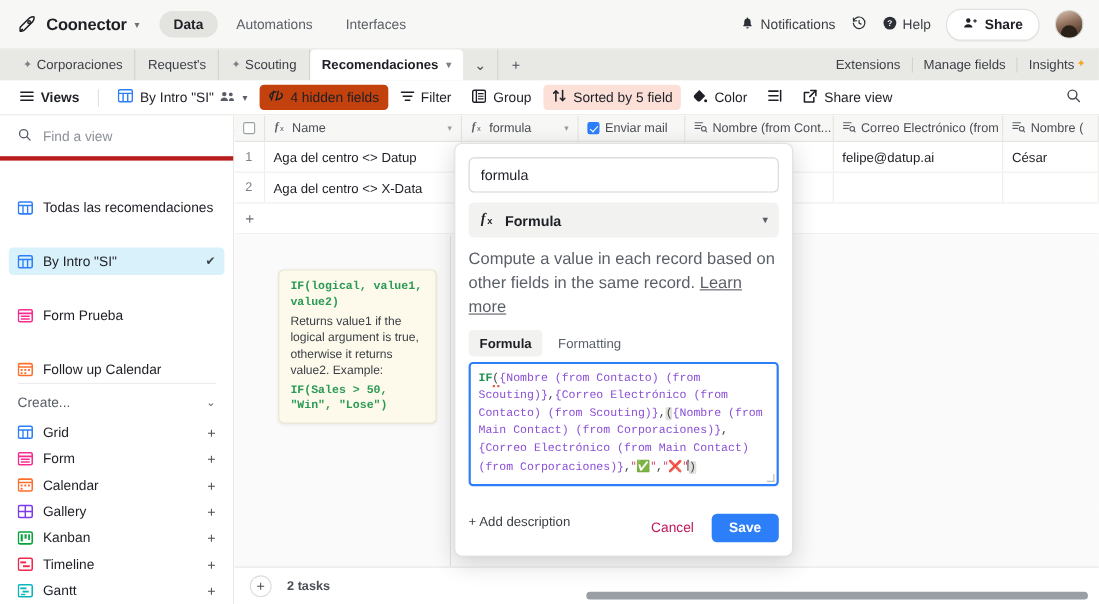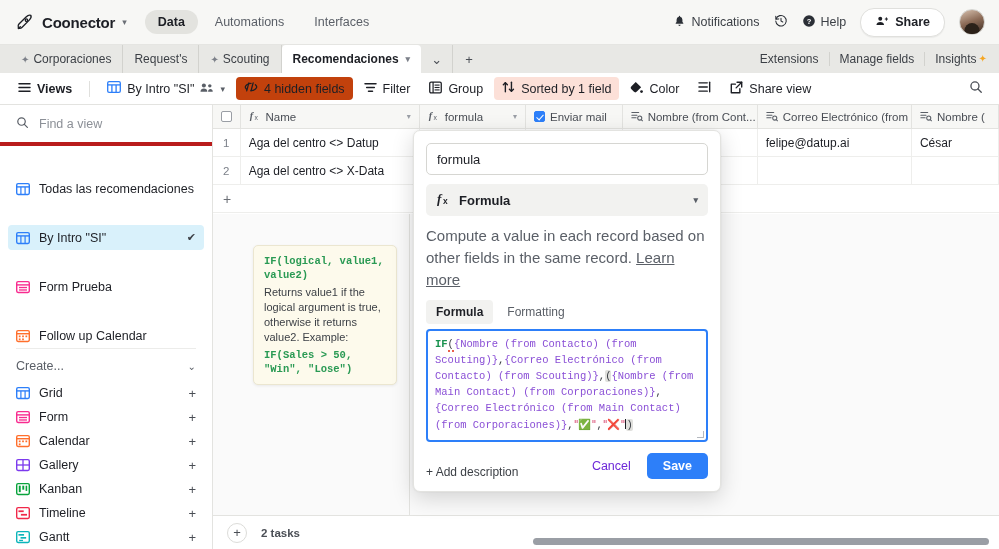--- a/index.html
+++ b/index.html
@@ -427,7 +427,7 @@
           <polyline points="8,9 10.2,11.2 12.4,9"></polyline>
         </svg>
     </span>
-    <span>Sorted by 1 field</span>
+    <span>Sorted by 5 field</span>
   </div>
   <div class="tb-item">
     <span>

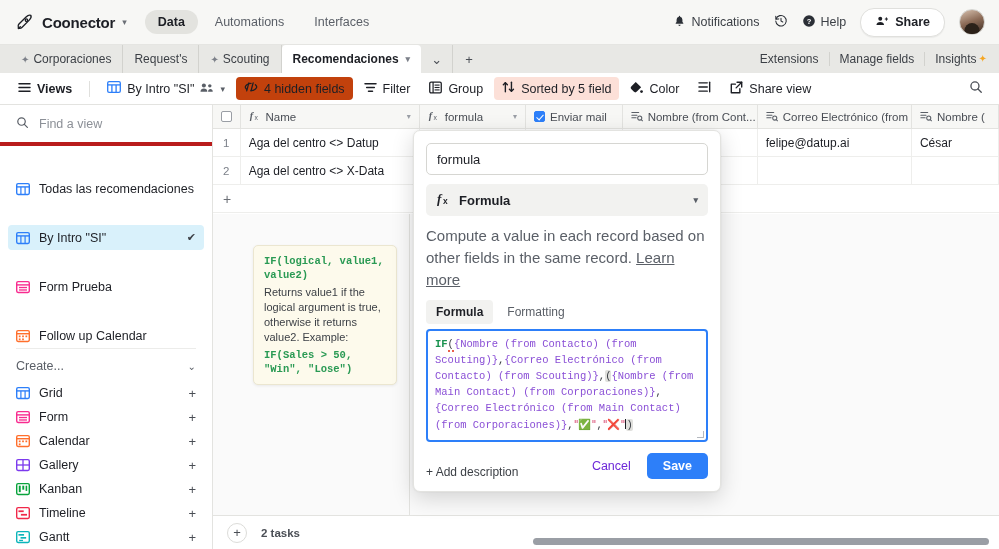--- a/index.html
+++ b/index.html
@@ -248,7 +248,7 @@
     display:inline-block; width:1px; height:10px; background:#1d1f25;
     vertical-align:-1px; margin: 0 0px;
   }
-  .dlg-footer { display:flex; align-items:flex-end; margin-top: 11px; }
+  .dlg-footer { display:flex; align-items:flex-start; margin-top: 25px; }
   .add-desc { font-size: 12px; color:#3b3f45; cursor:pointer; }
   .dlg-actions { margin-left:auto; display:flex; align-items:center; gap: 10px; }
   .btn-cancel { font-size:12.5px; color:#6d28d9; cursor:pointer; padding: 5px 6px; }

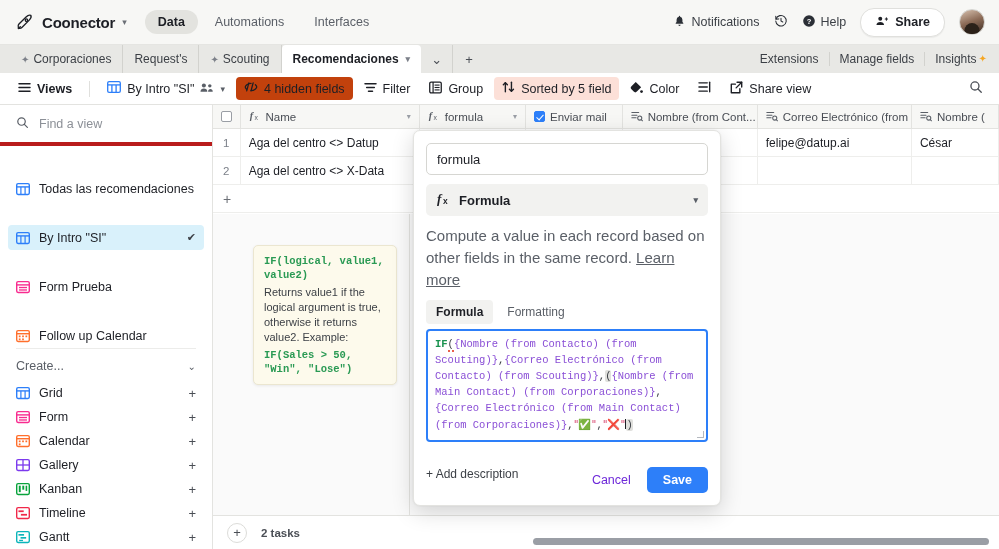--- a/index.html
+++ b/index.html
@@ -251,7 +251,7 @@
   .dlg-footer { display:flex; align-items:flex-start; margin-top: 25px; }
   .add-desc { font-size: 12px; color:#3b3f45; cursor:pointer; }
   .dlg-actions { margin-left:auto; display:flex; align-items:center; gap: 10px; }
-  .btn-cancel { font-size:12.5px; color:#6d28d9; cursor:pointer; padding: 5px 6px; }
+  .btn-cancel { font-size:12.5px; color:#be185d; cursor:pointer; padding: 5px 6px; }
   .btn-save {
     background:#2d7ff9; color:#fff; font-size:12.5px; font-weight:700;
     border:none; border-radius:5px; padding: 6px 16px; cursor:pointer;

